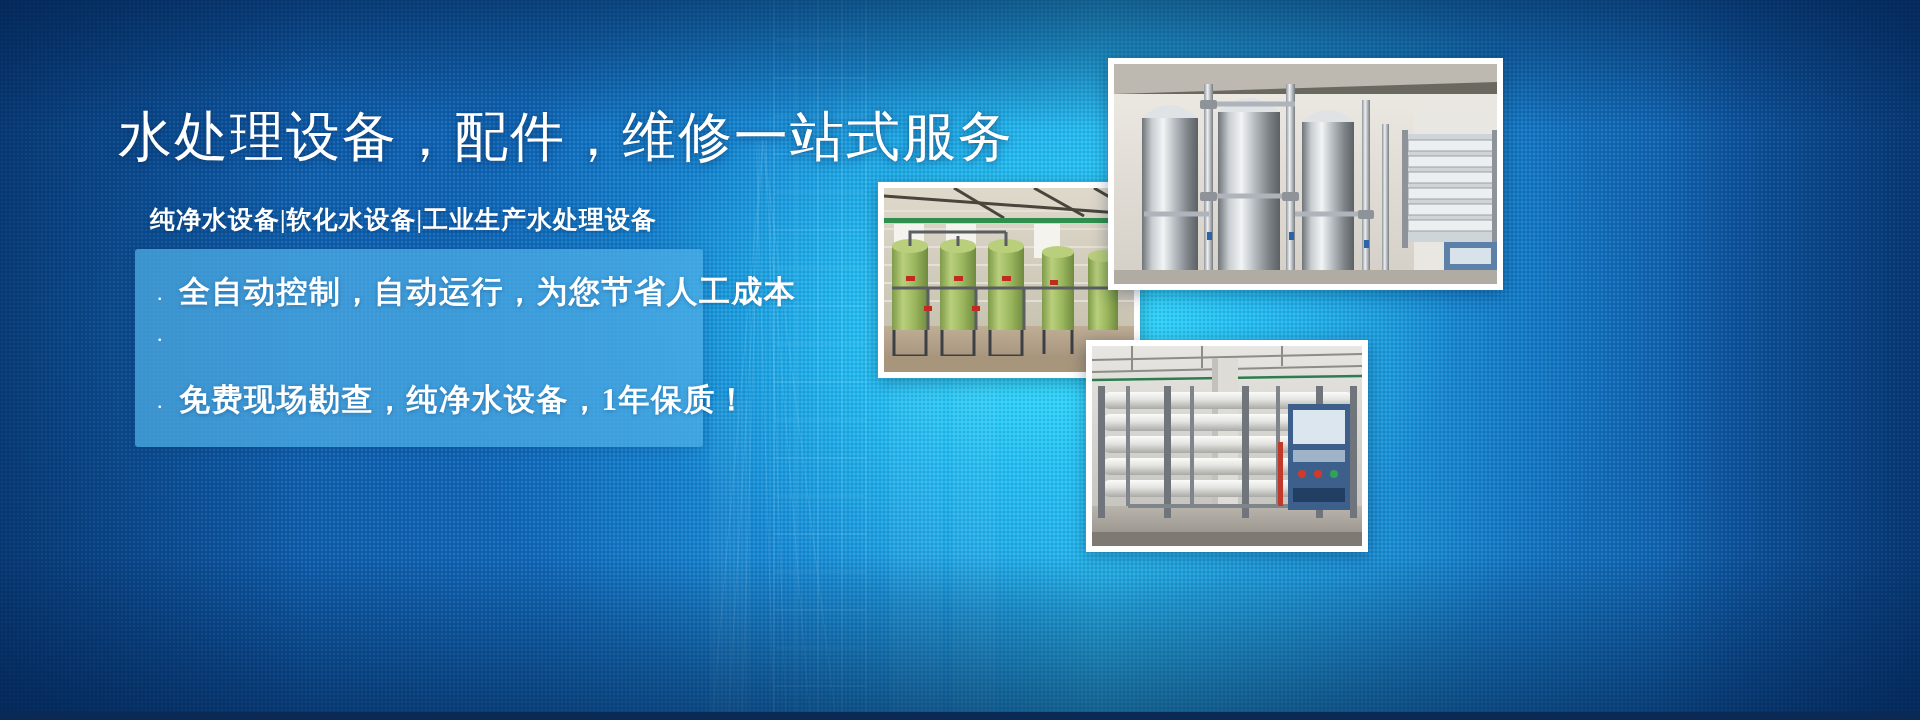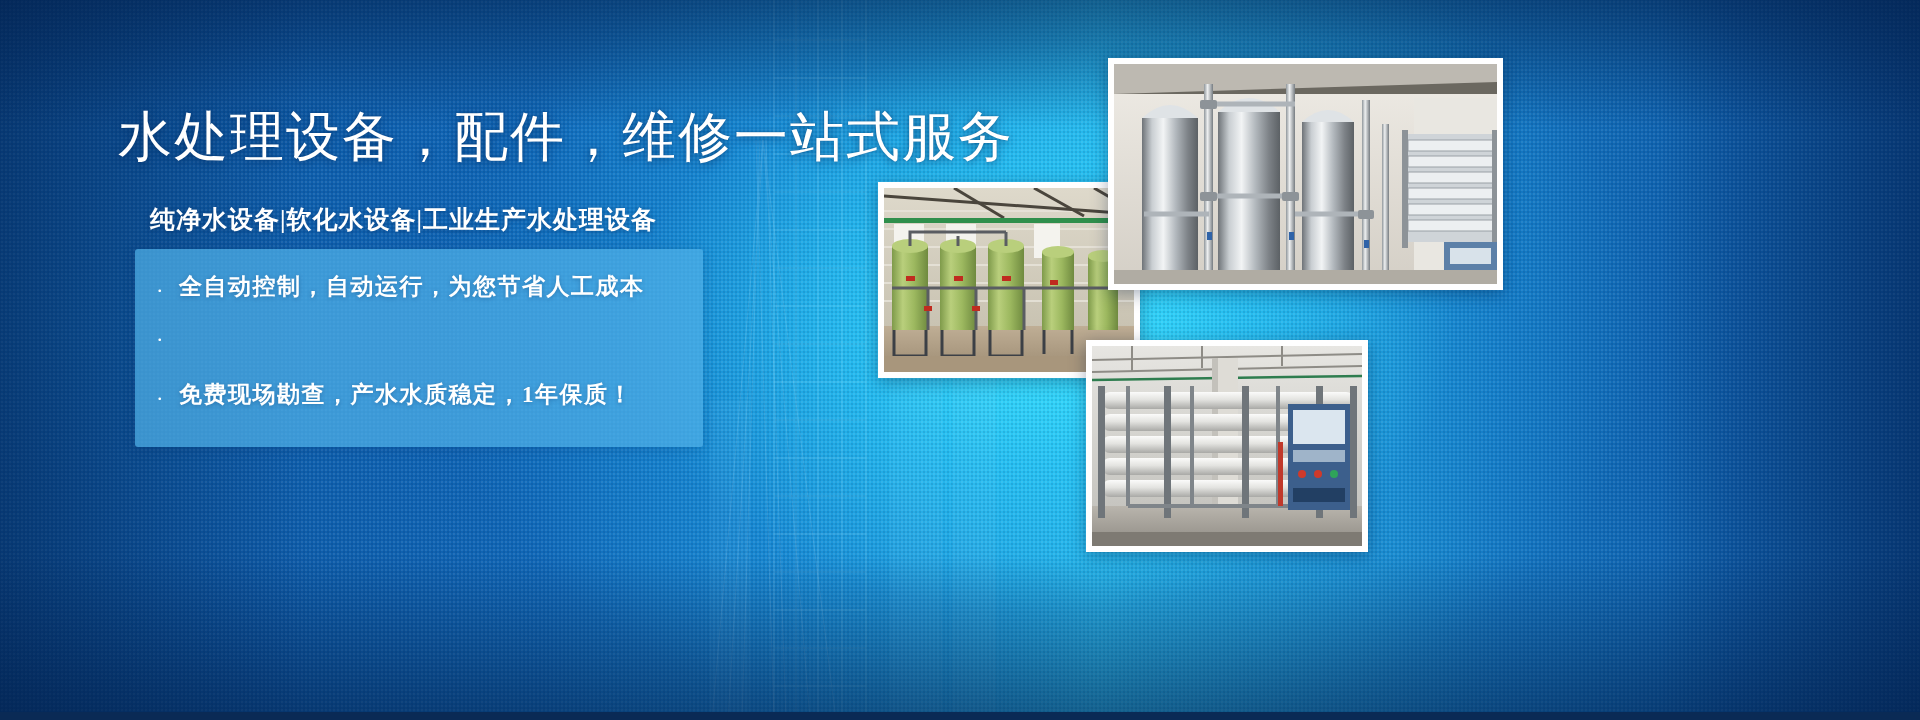--- a/index.html
+++ b/index.html
@@ -145,7 +145,7 @@
   }
   .bullet-text {
     color: #ffffff;
-    font-size: 23px;
+    font-size: 31px;
     letter-spacing: 1.5px;
     font-weight: 700;
     font-family: "Liberation Serif", "DejaVu Serif", serif;

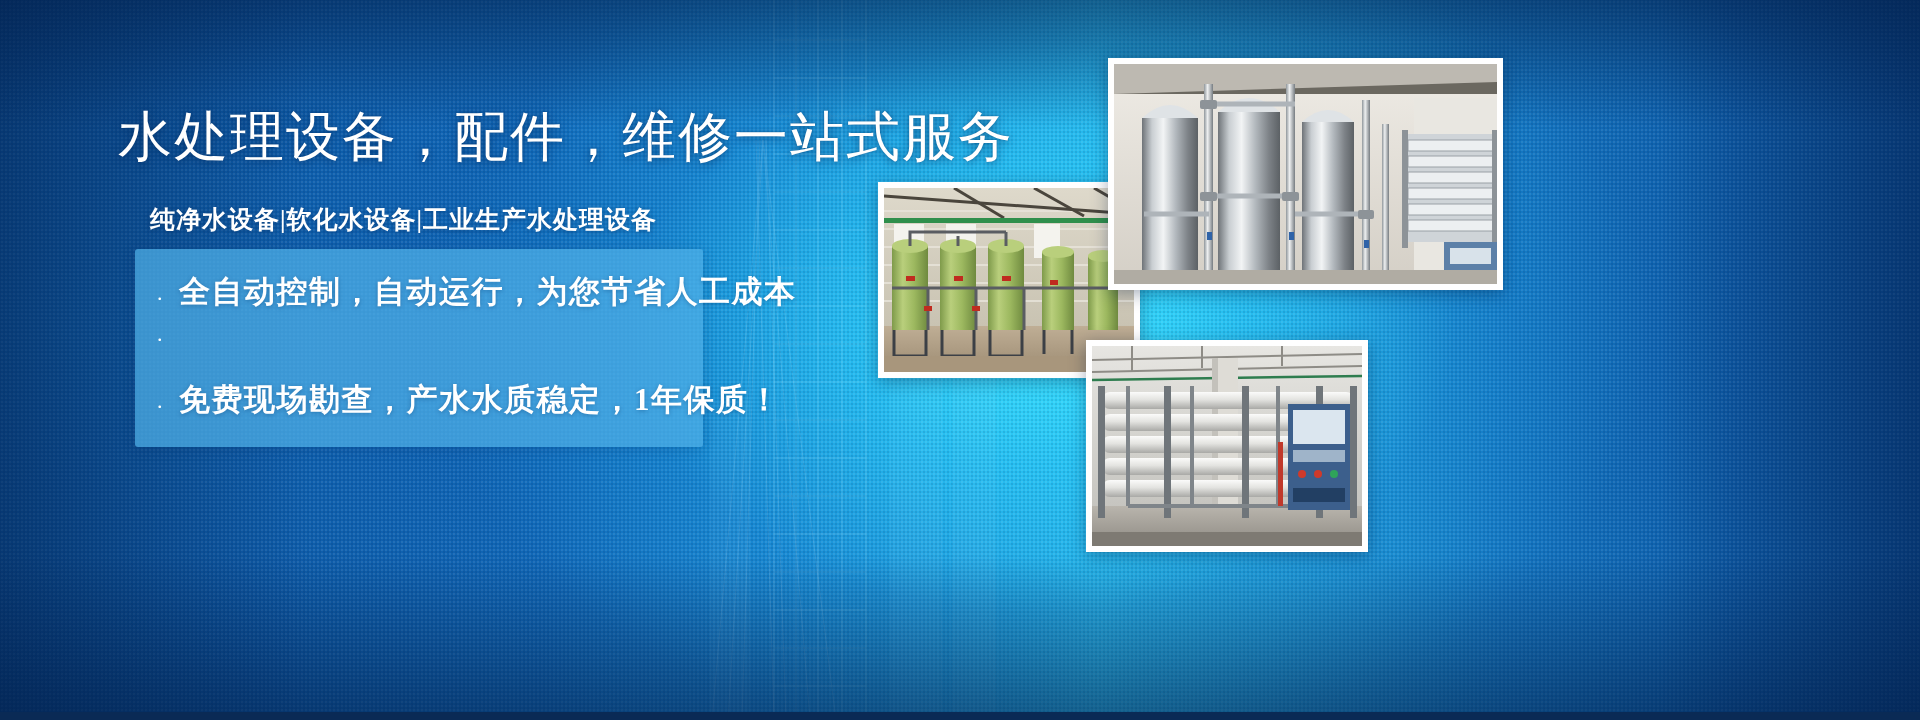--- a/index.html
+++ b/index.html
@@ -251,7 +251,7 @@
 
         <div class="bullet-row">
           <span class="bullet-dot">.</span>
-          <span class="bullet-text">免费现场勘查，产水水质稳定，1年保质！</span>
+          <span class="bullet-text">免费现场勘查，纯净水设备，1年保质！</span>
         </div>
 
       </div>

